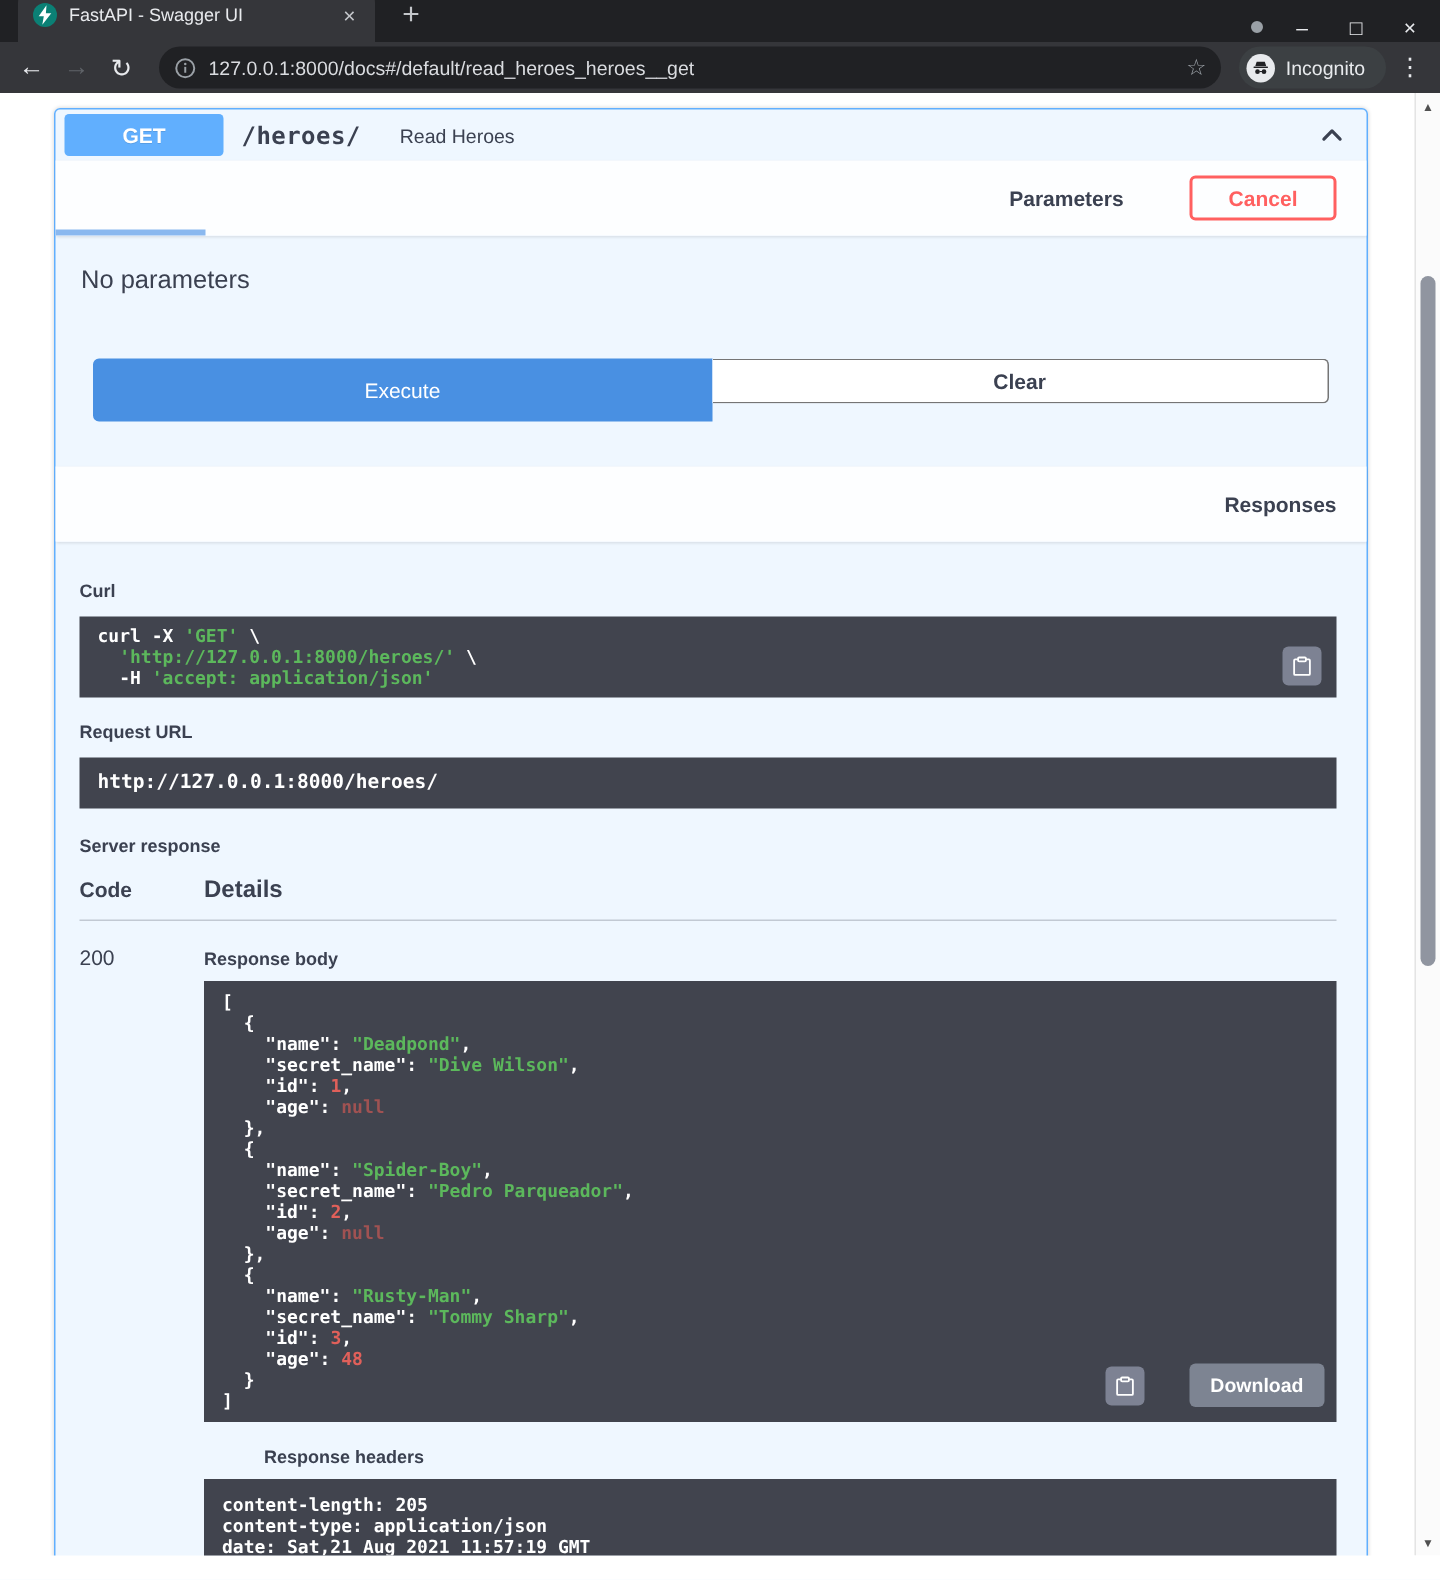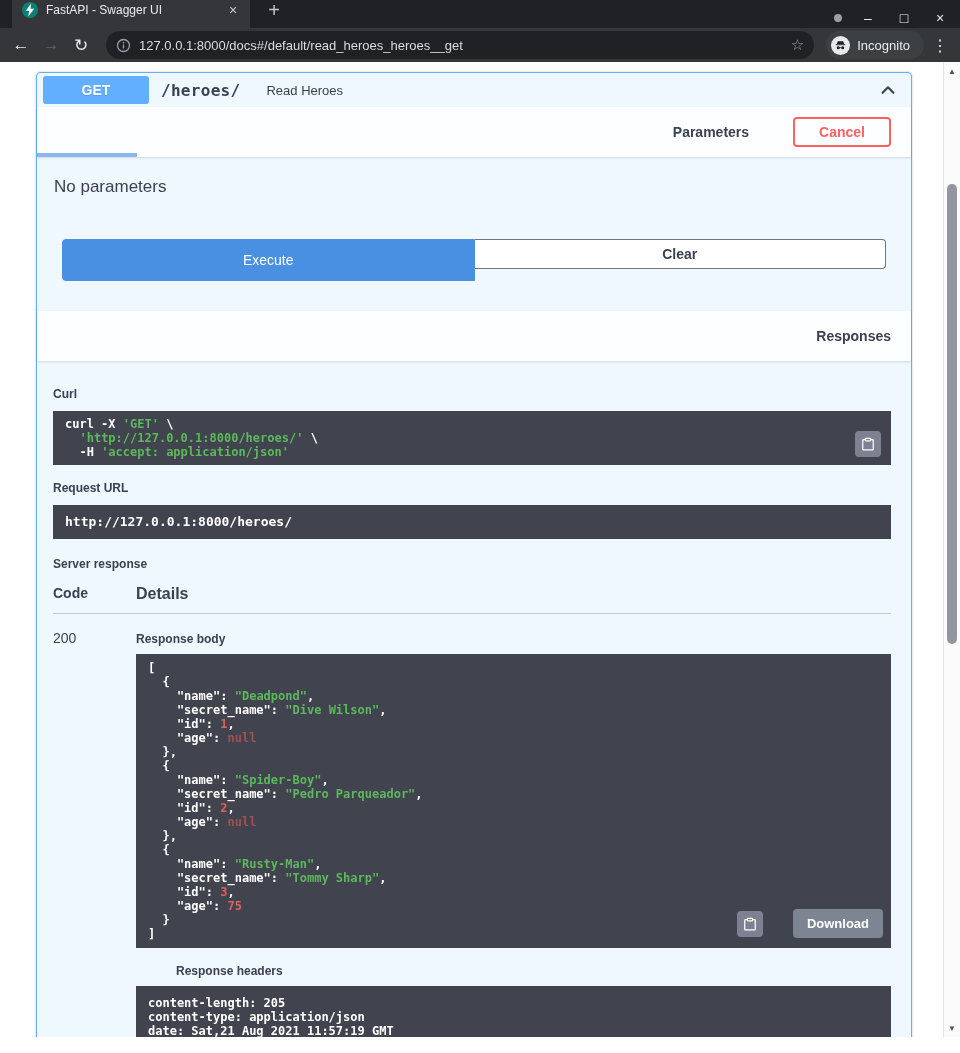--- a/index.html
+++ b/index.html
@@ -248,7 +248,7 @@
 <span class="tk-key">    "name"</span><span class="tk-p">: </span><span class="tk-str">"Rusty-Man"</span><span class="tk-p">,</span>
 <span class="tk-key">    "secret_name"</span><span class="tk-p">: </span><span class="tk-str">"Tommy Sharp"</span><span class="tk-p">,</span>
 <span class="tk-key">    "id"</span><span class="tk-p">: </span><span class="tk-num">3</span><span class="tk-p">,</span>
-<span class="tk-key">    "age"</span><span class="tk-p">: </span><span class="tk-num">75</span>
+<span class="tk-key">    "age"</span><span class="tk-p">: </span><span class="tk-num">48</span>
 <span class="tk-p">  }</span>
 <span class="tk-p">]</span></pre>
             <div class="block-actions">

